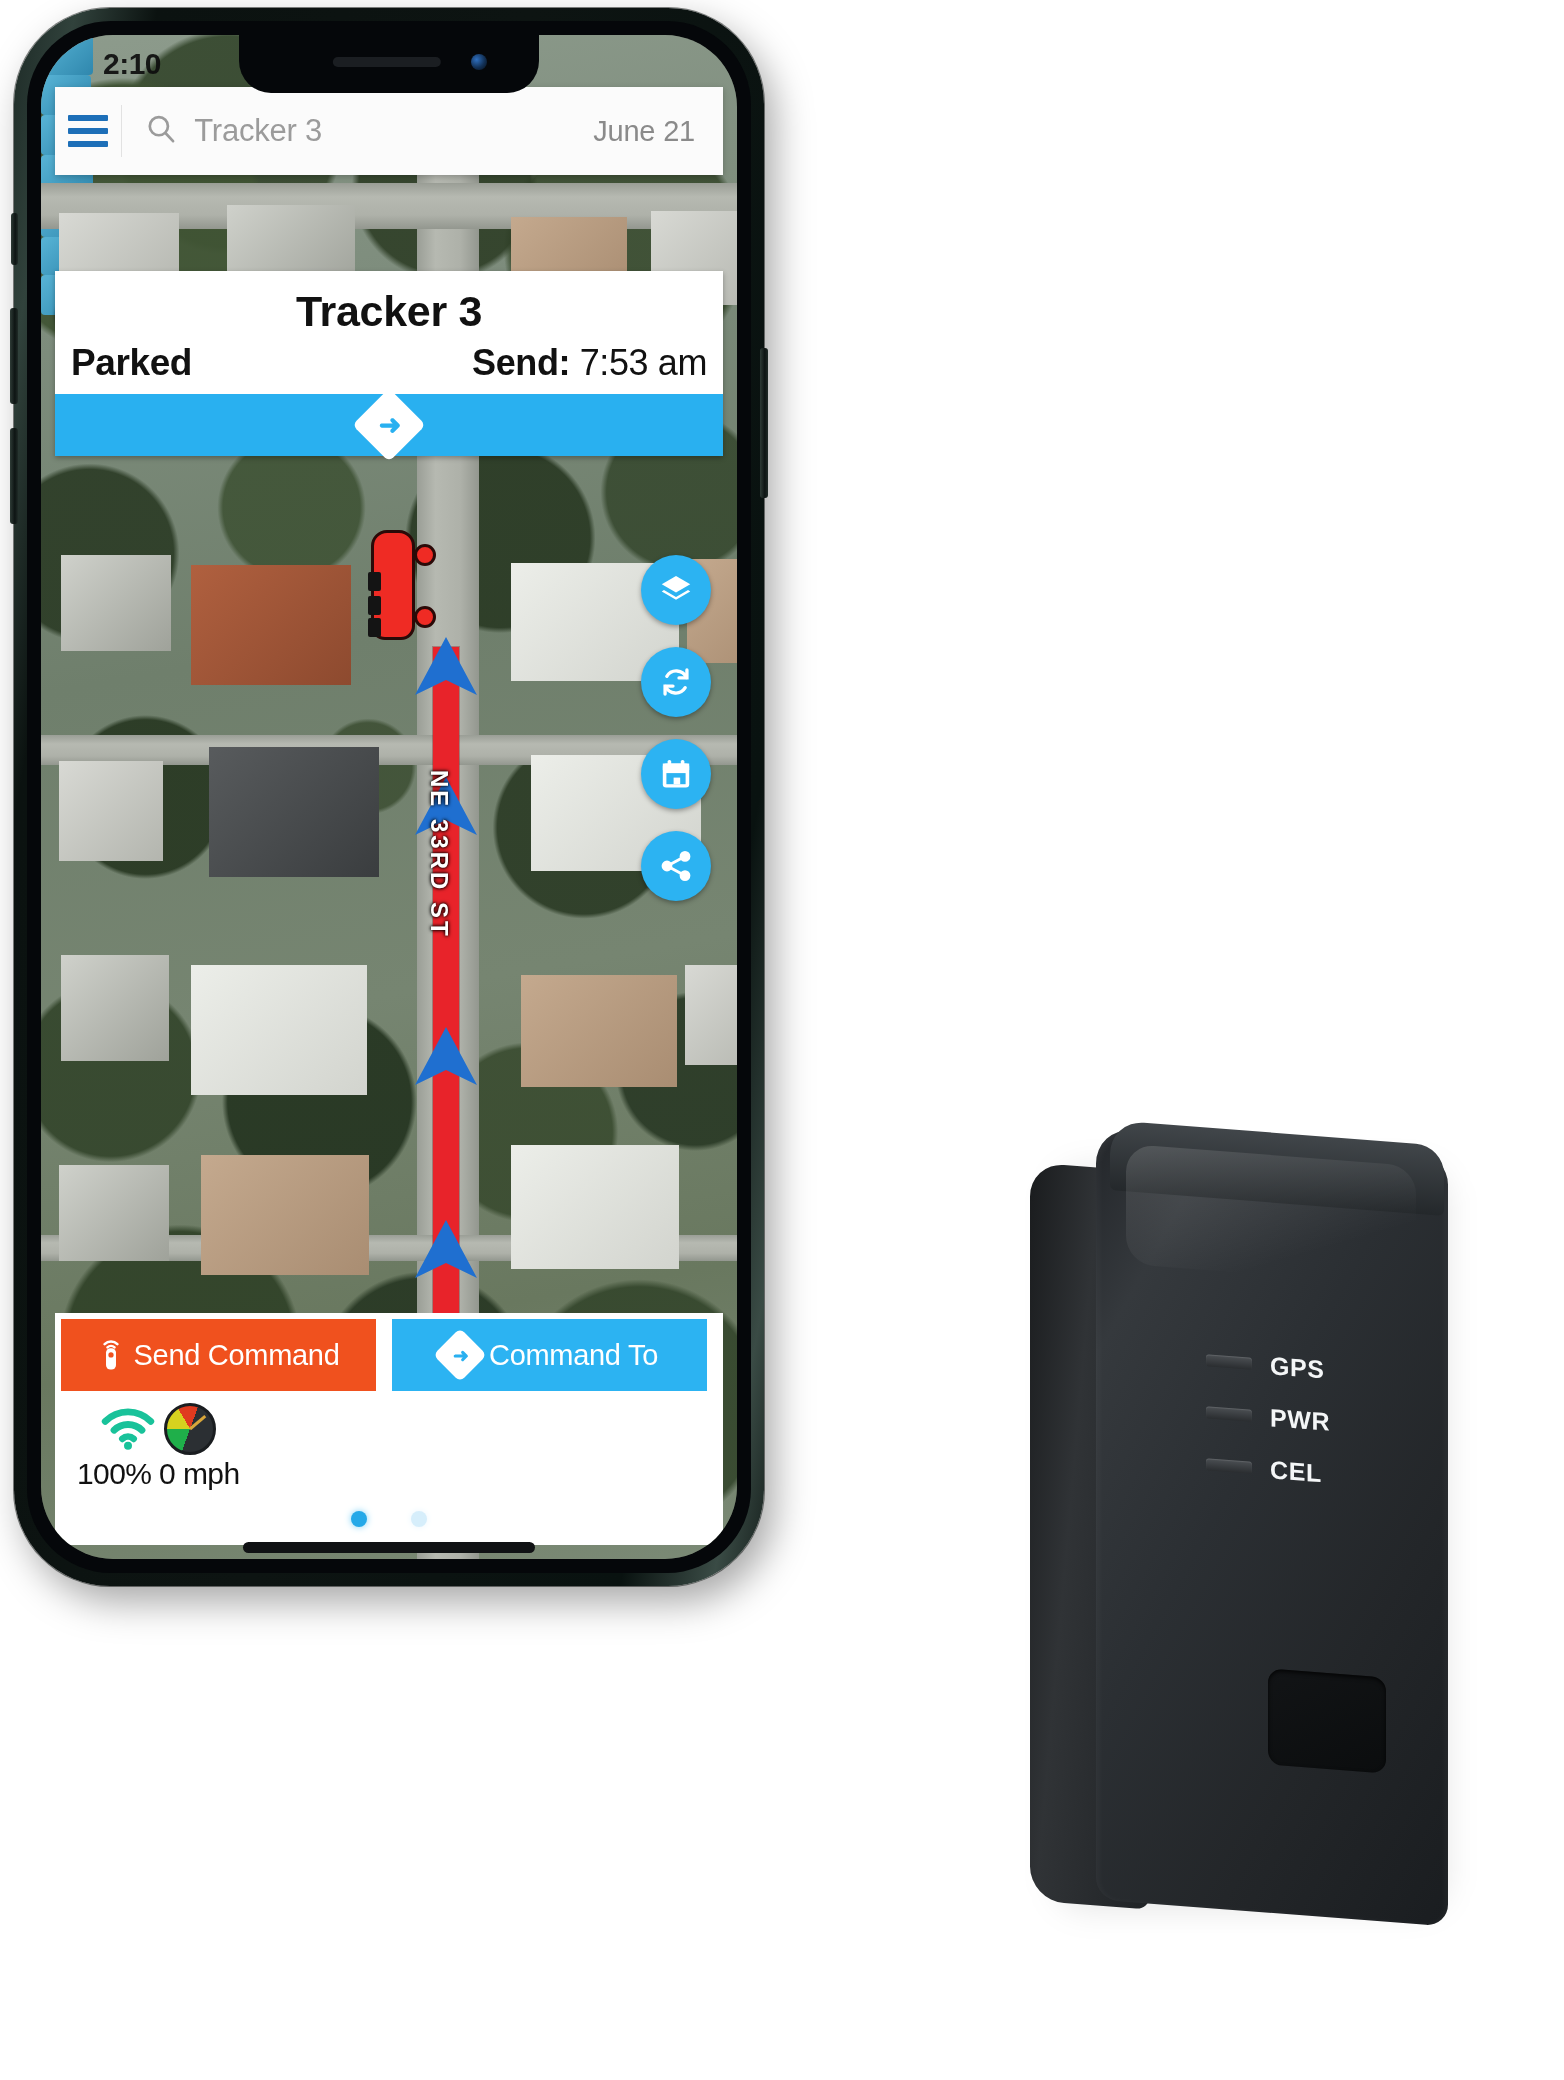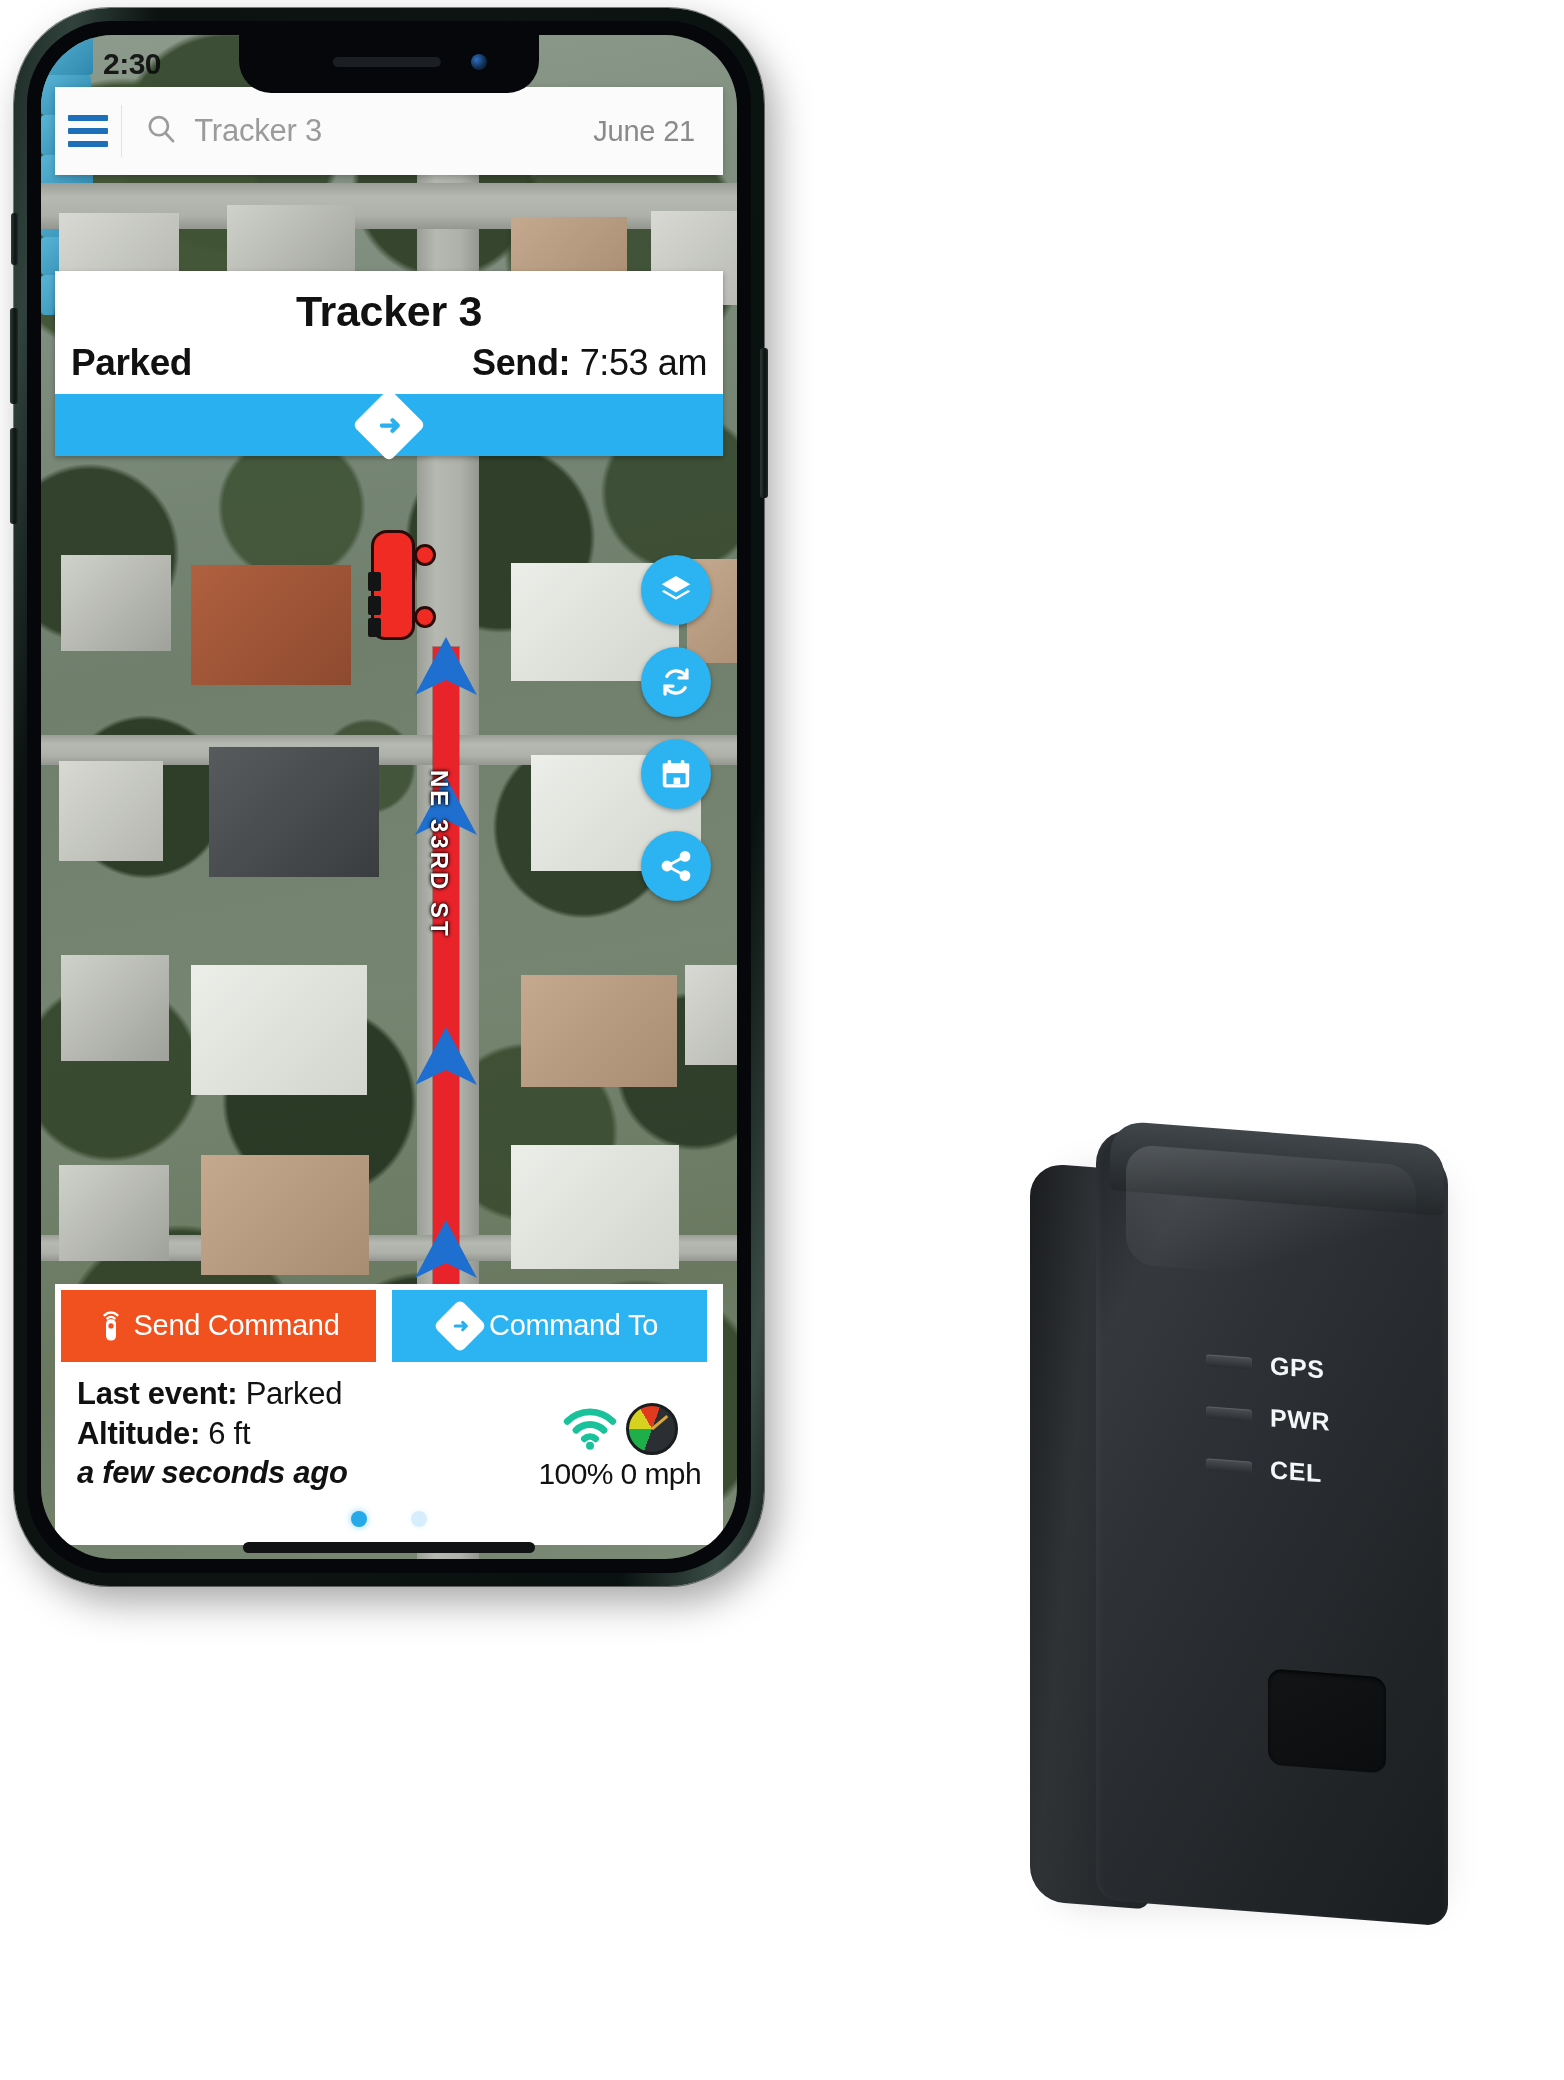--- a/index.html
+++ b/index.html
@@ -394,7 +394,7 @@
           <span class="glyph">▲</span>
         </div>
 
-        <div class="status-time">2:30</div>
+        <div class="status-time">2:10</div>
 
         <div class="notch">
           <div class="speaker"></div>

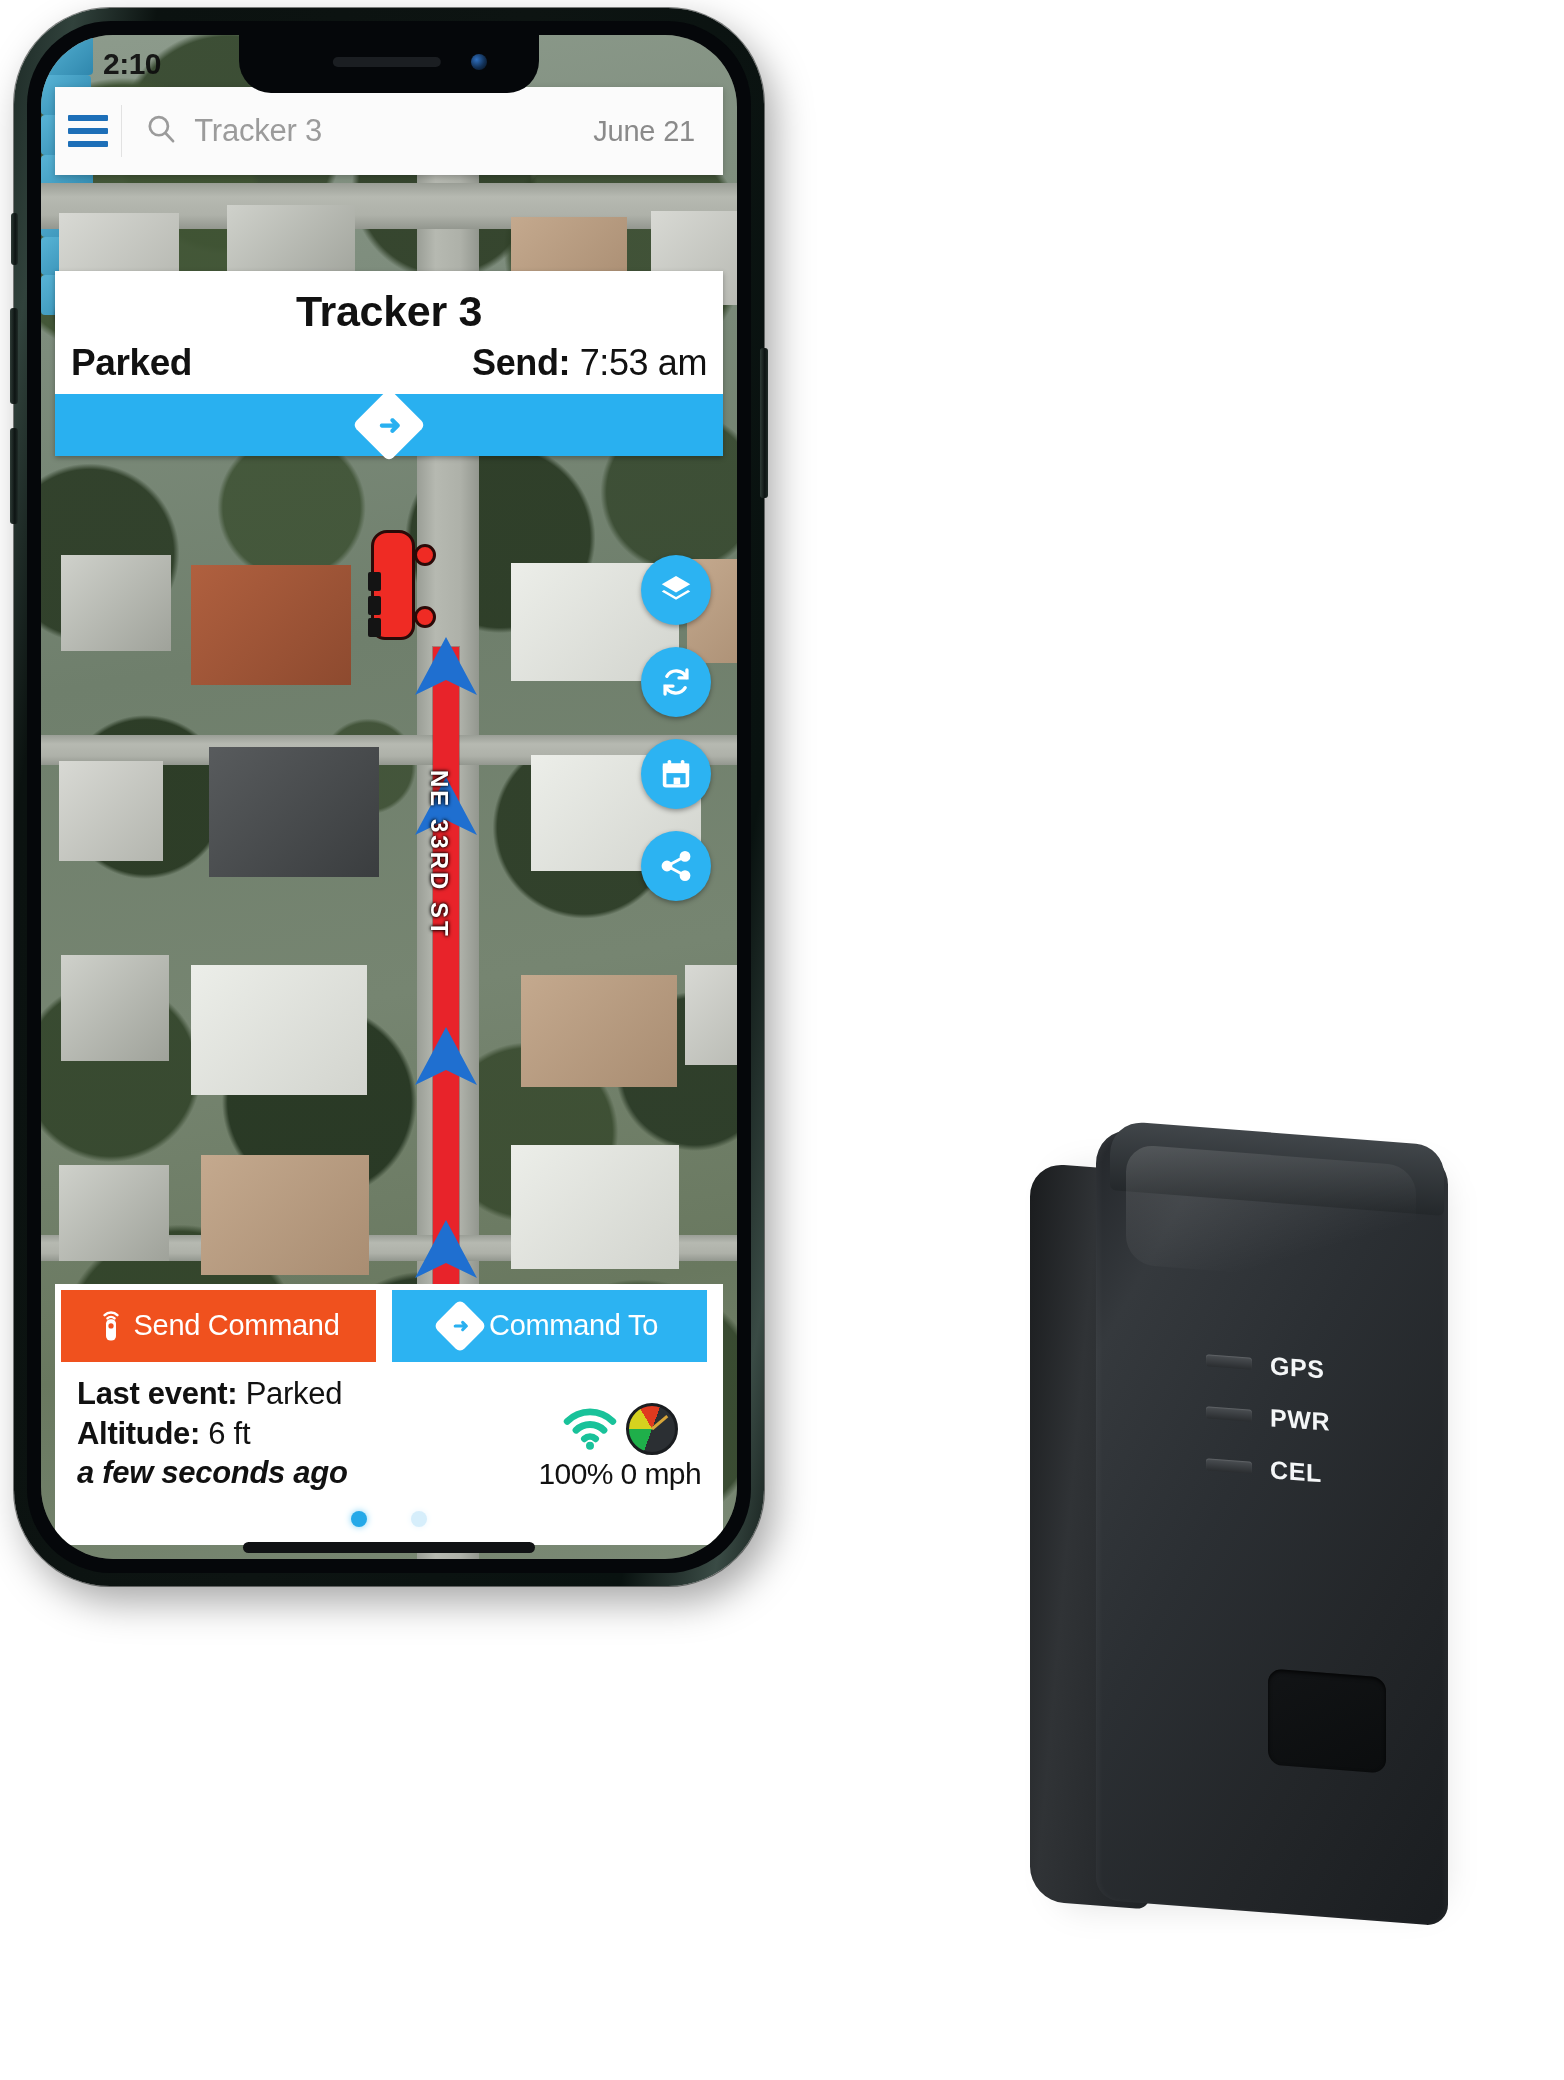--- a/index.html
+++ b/index.html
@@ -504,17 +504,6 @@
           </div>
 
           <div class="bp-info">
-            <div class="bp-left">
-              <div>
-                <span class="bp-k">Last event:</span>
-                <span class="bp-v">Parked</span>
-              </div>
-              <div>
-                <span class="bp-k">Altitude:</span>
-                <span class="bp-v">6 ft</span>
-              </div>
-              <div class="bp-ago">a few seconds ago</div>
-            </div>
 
             <div class="bp-right">
               <div class="bp-icons">

